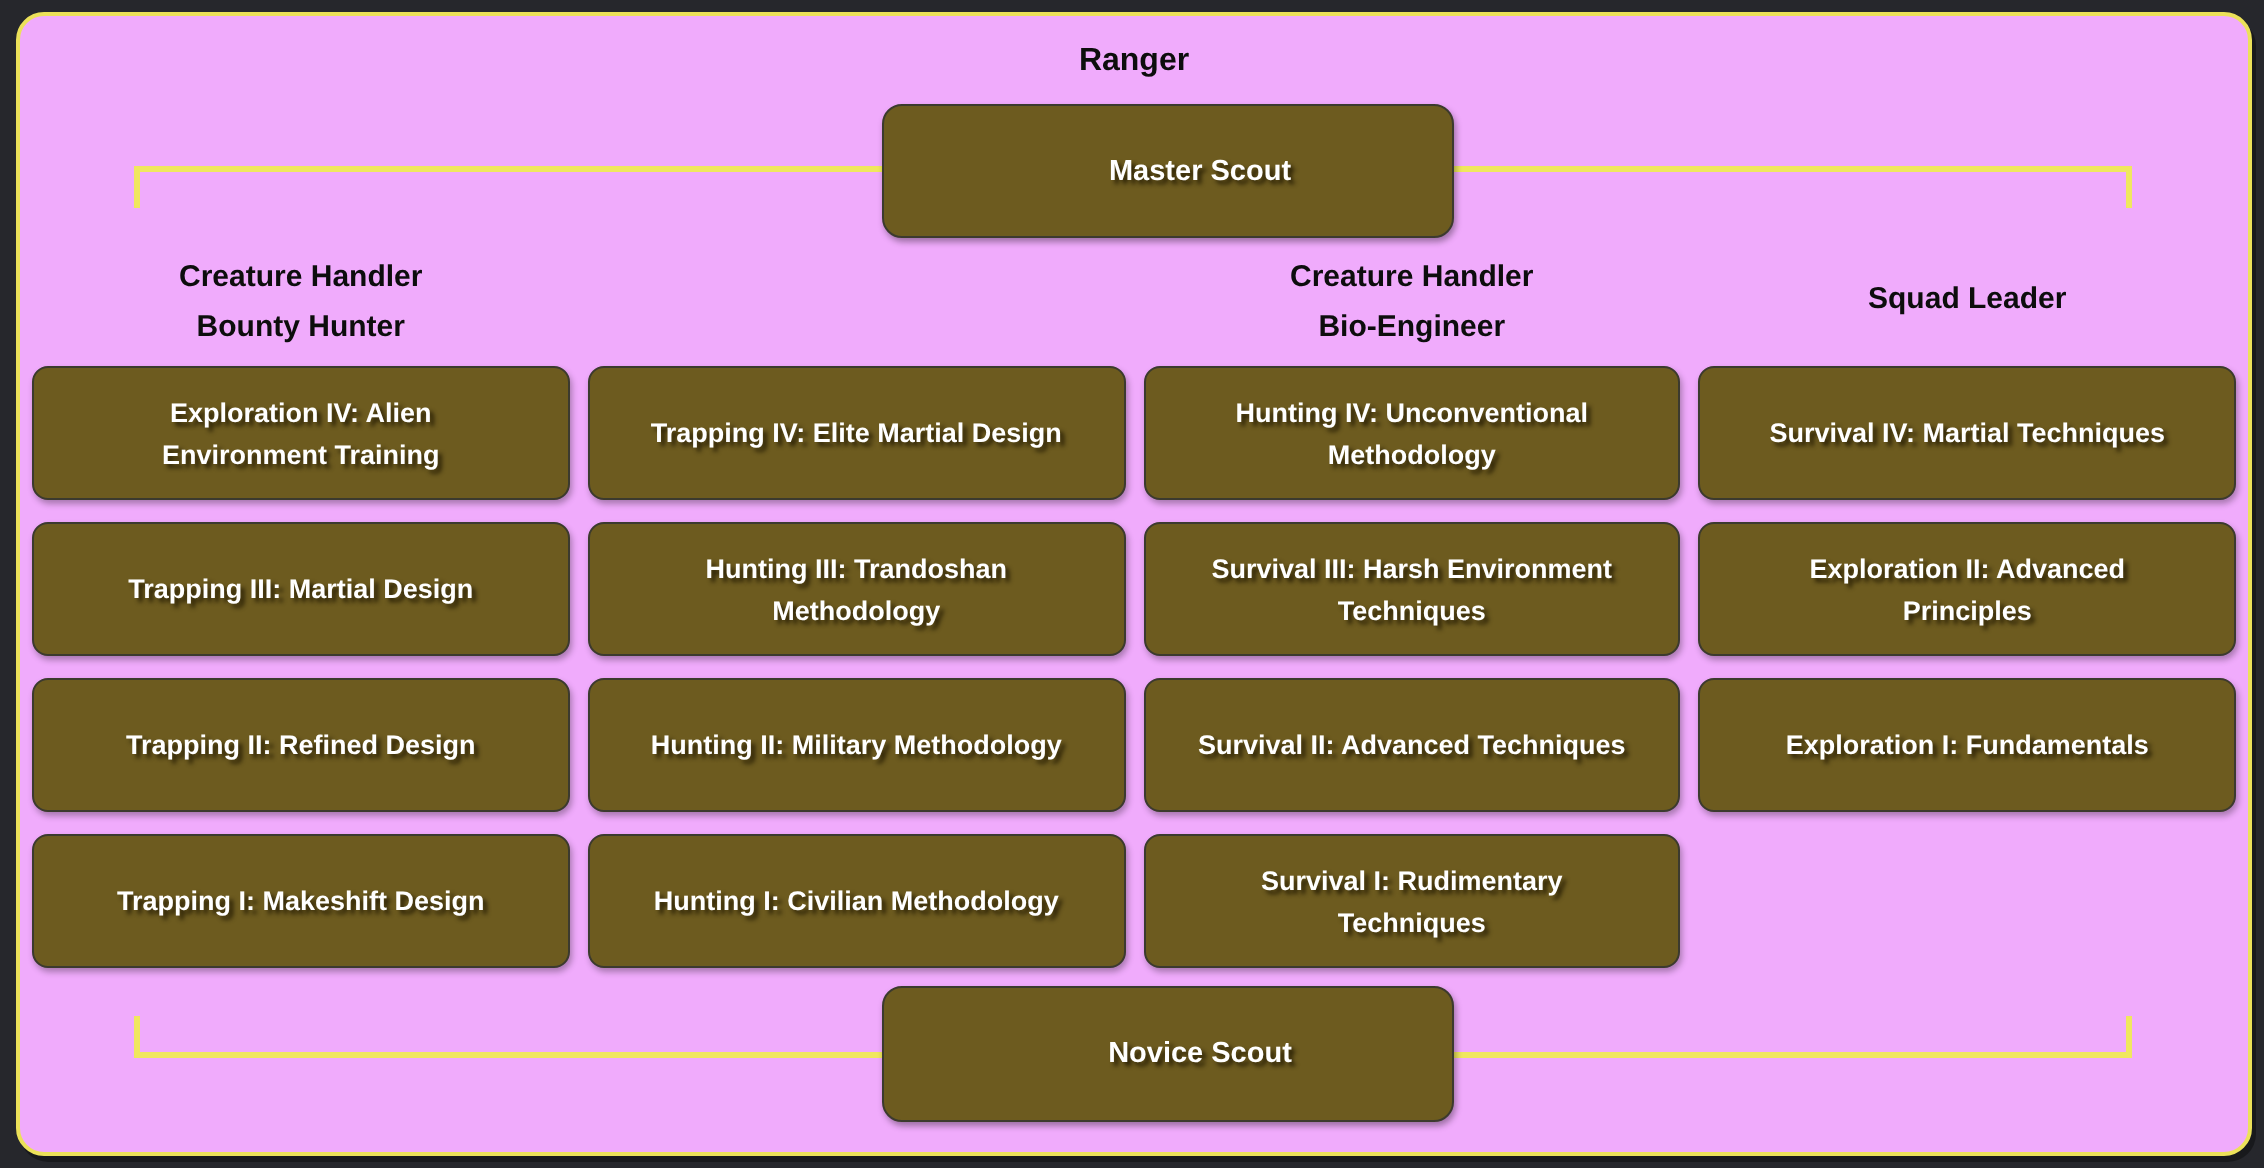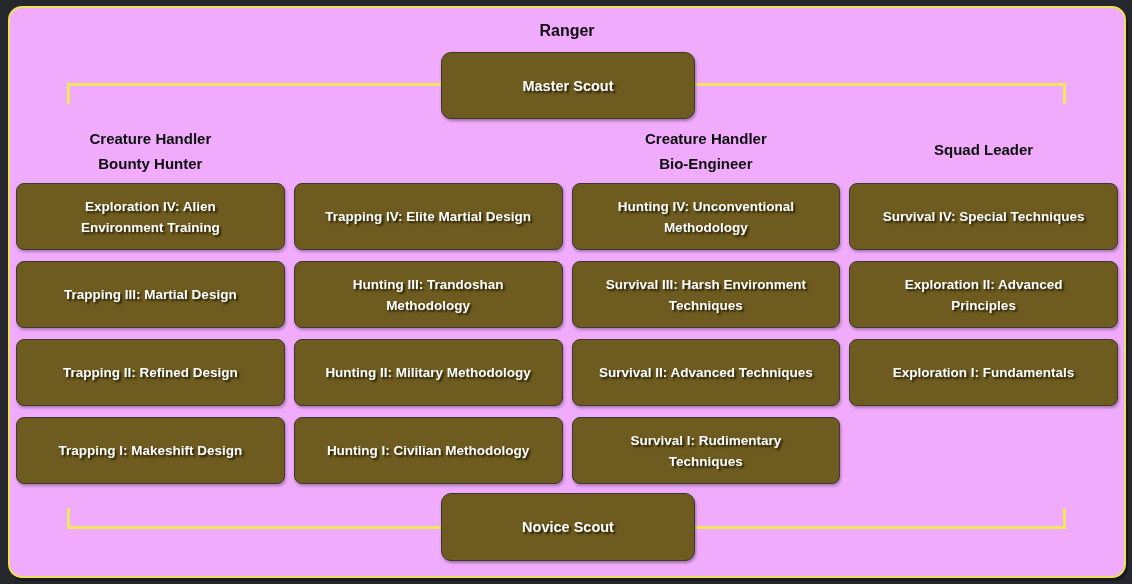--- a/index.html
+++ b/index.html
@@ -36,7 +36,7 @@
     display:flex;align-items:center;justify-content:center;
     color:#ffffff;font-size:14.5px;font-weight:bold;
     text-shadow:2px 2px 2px rgba(30,22,0,0.85);
-    z-index:2;cursor:pointer;box-shadow:1px 2px 3px rgba(0,0,0,0.35);
+    z-index:2;cursor:pointer;box-shadow:1px 2px 3px rgba(0,0,0,0.35);padding-left:32px;
   }
   .node.master{top:44px;}
   .node.novice{top:485px;height:66px;}

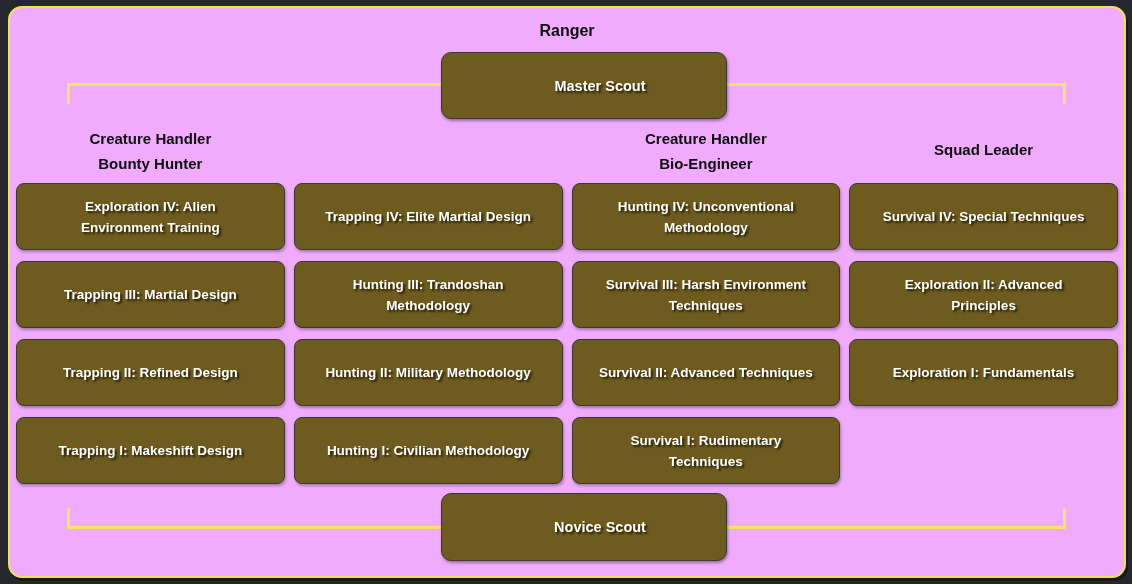--- a/index.html
+++ b/index.html
@@ -98,7 +98,7 @@
     <div class="skill">Exploration IV: Alien Environment Training</div>
     <div class="skill">Trapping IV: Elite Martial Design</div>
     <div class="skill">Hunting IV: Unconventional Methodology</div>
-    <div class="skill">Survival IV: Special Techniques</div>
+    <div class="skill">Survival IV: Martial Techniques</div>
 
     <div class="skill">Trapping III: Martial Design</div>
     <div class="skill">Hunting III: Trandoshan Methodology</div>

